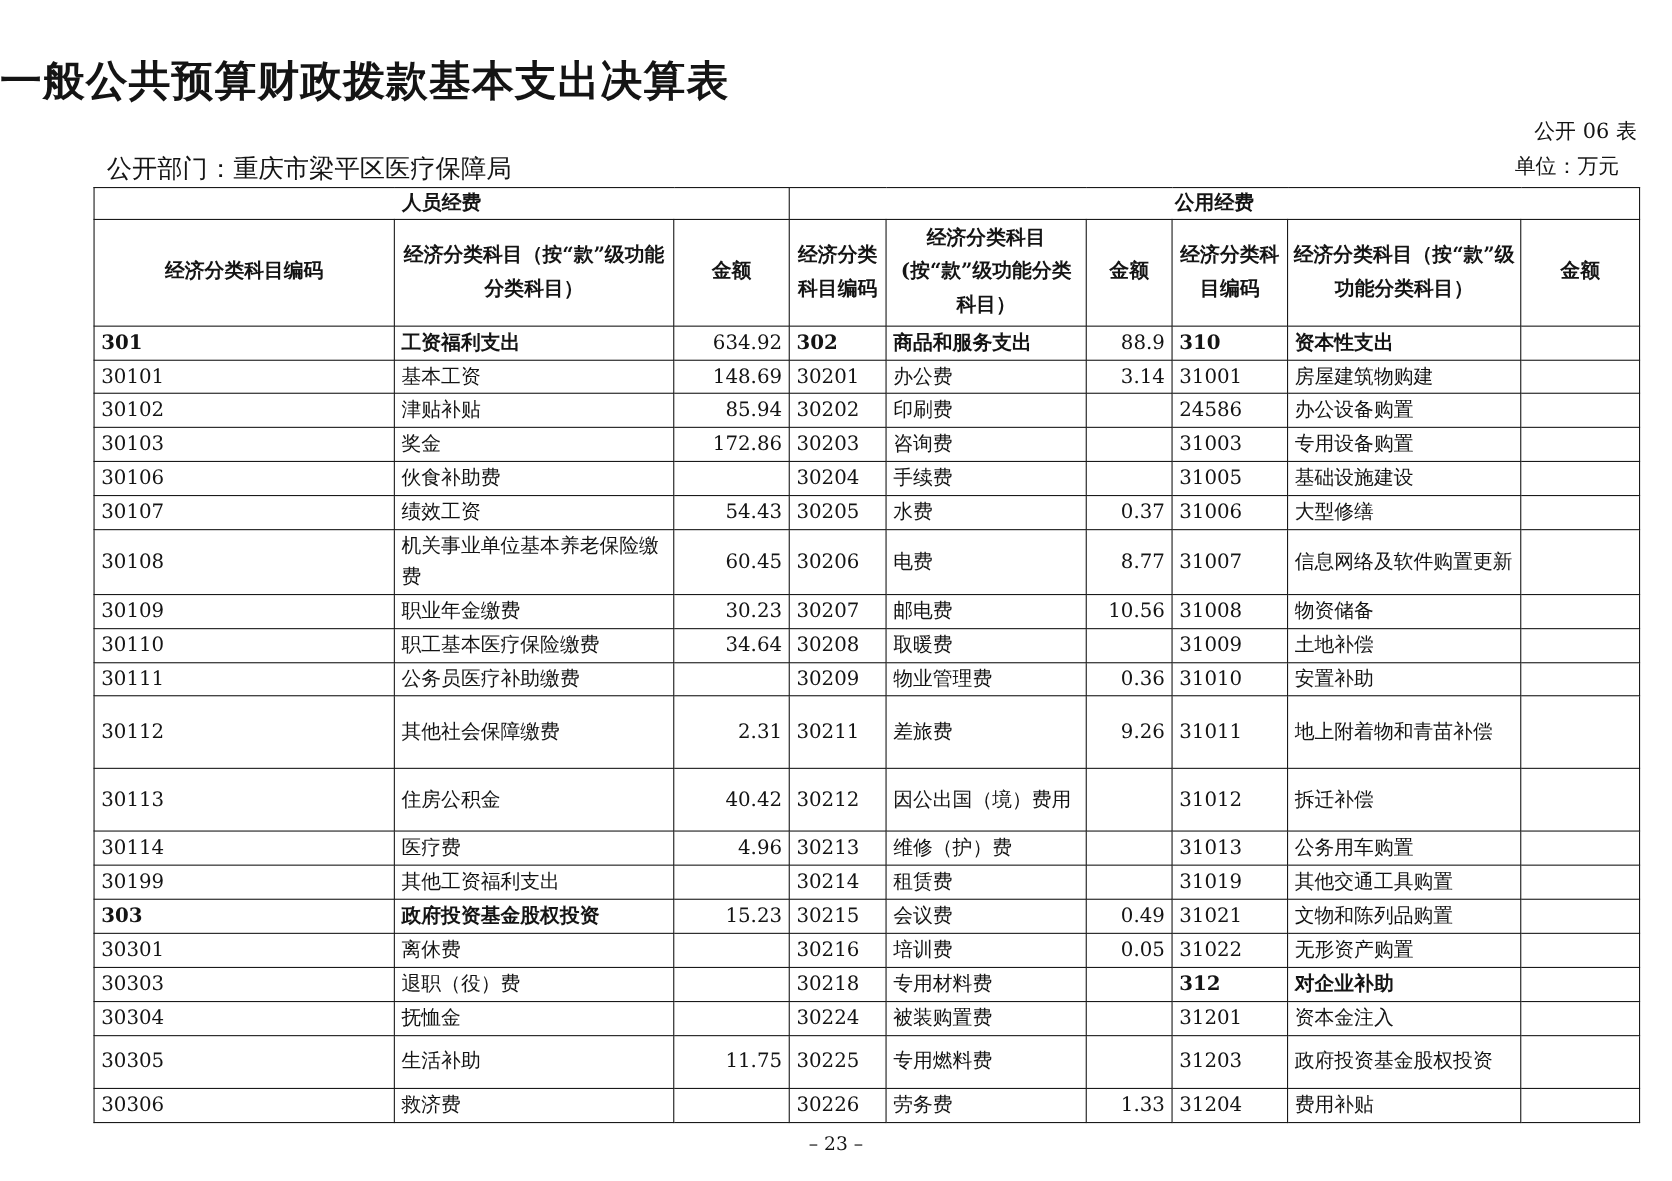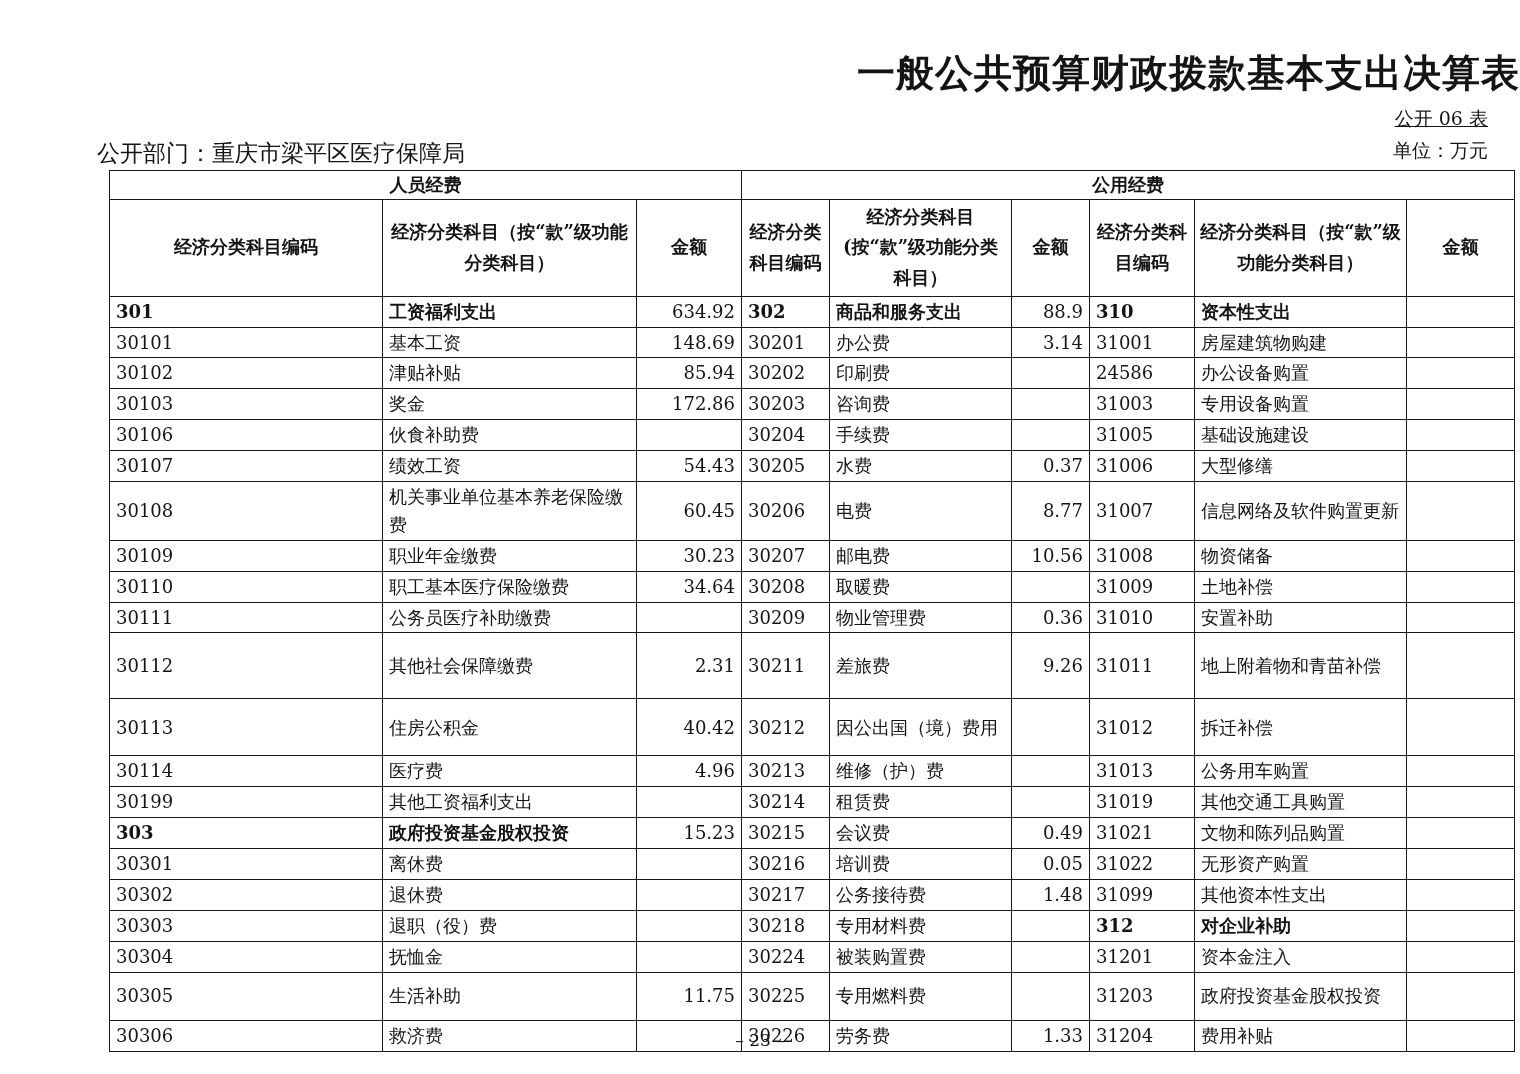--- a/index.html
+++ b/index.html
@@ -17,7 +17,7 @@
     top: 48px;
     left: 0;
     width: 100%;
-    text-align: right;
+    text-align: left;
     font-size: 38px;
     font-weight: bold;
     letter-spacing: 1px;

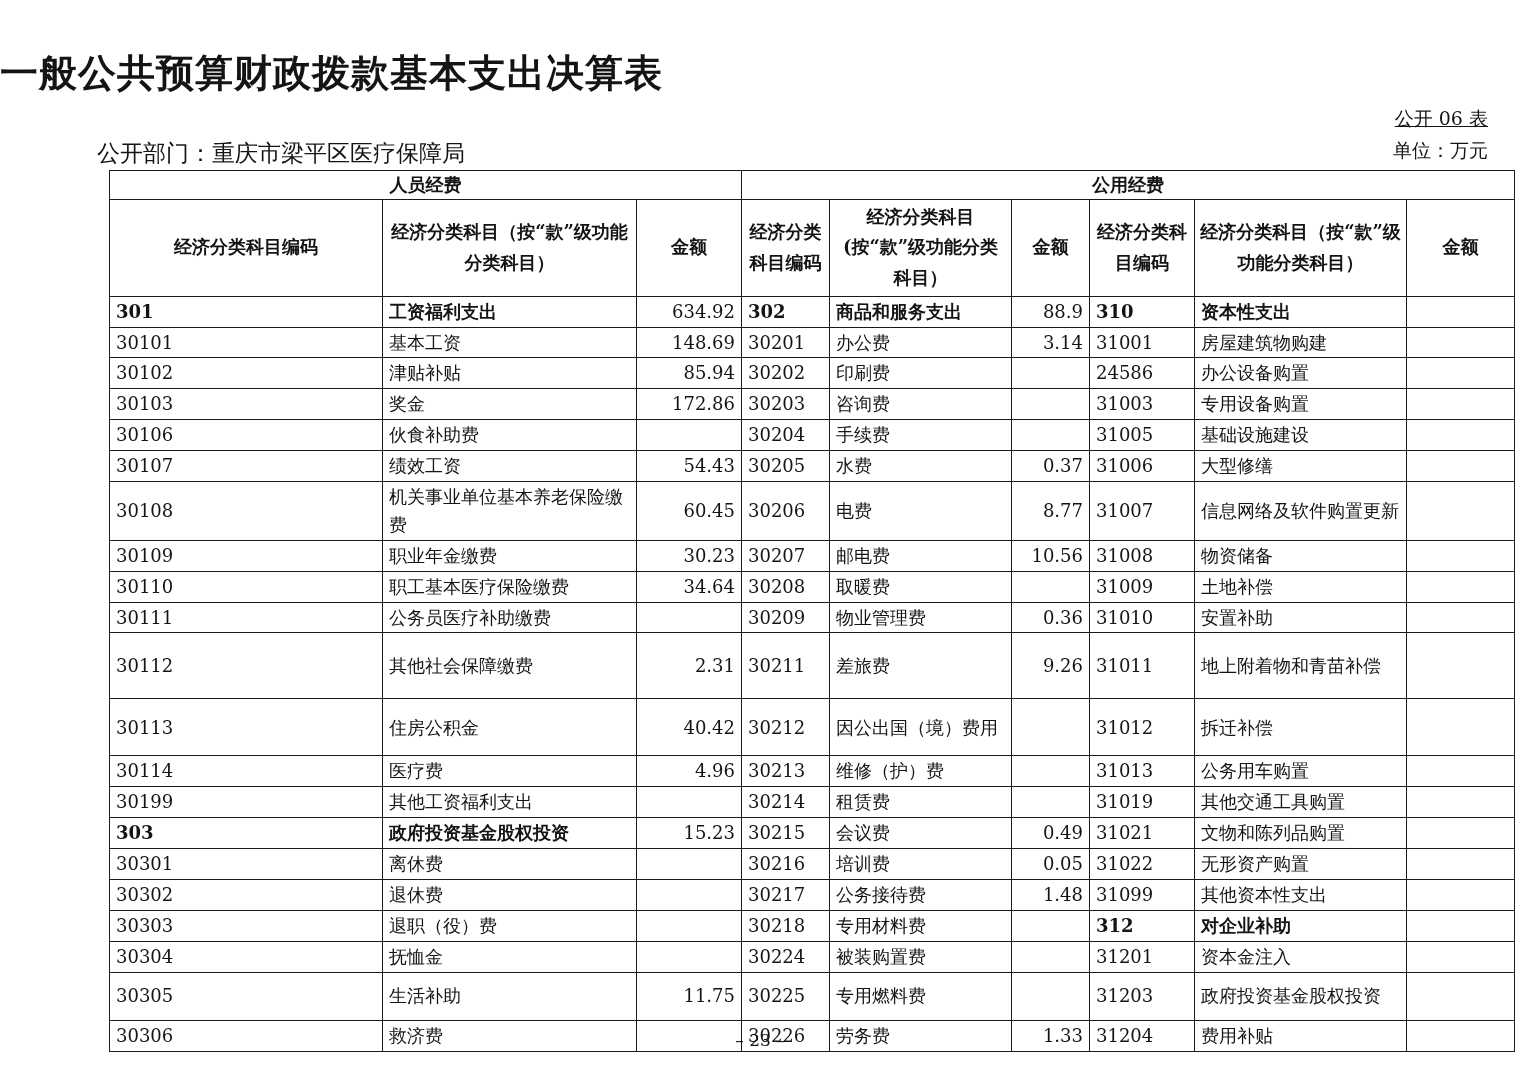--- a/index.html
+++ b/index.html
@@ -27,7 +27,6 @@
     top: 106px;
     right: 32px;
     font-size: 19px;
-    text-decoration: underline;
   }
   .dept-label {
     position: absolute;

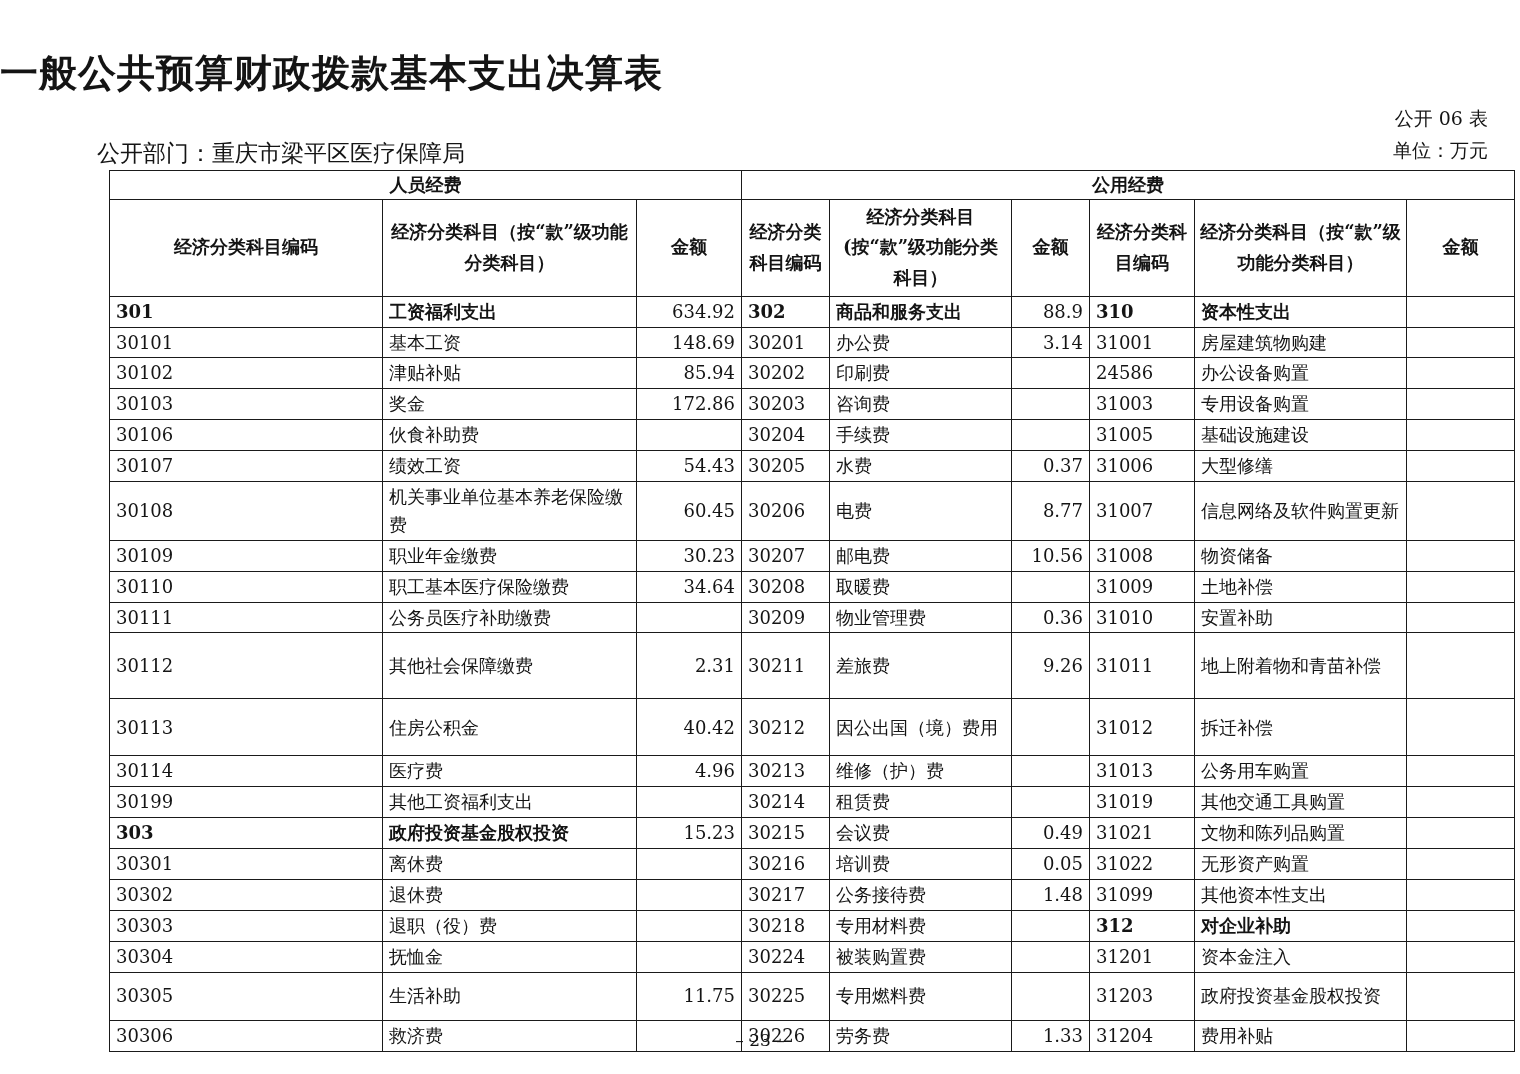--- a/index.html
+++ b/index.html
@@ -37,7 +37,7 @@
   .unit-label {
     position: absolute;
     top: 138px;
-    right: 32px;
+    right: 48px;
     font-size: 19px;
     margin-left: 36px;
   }

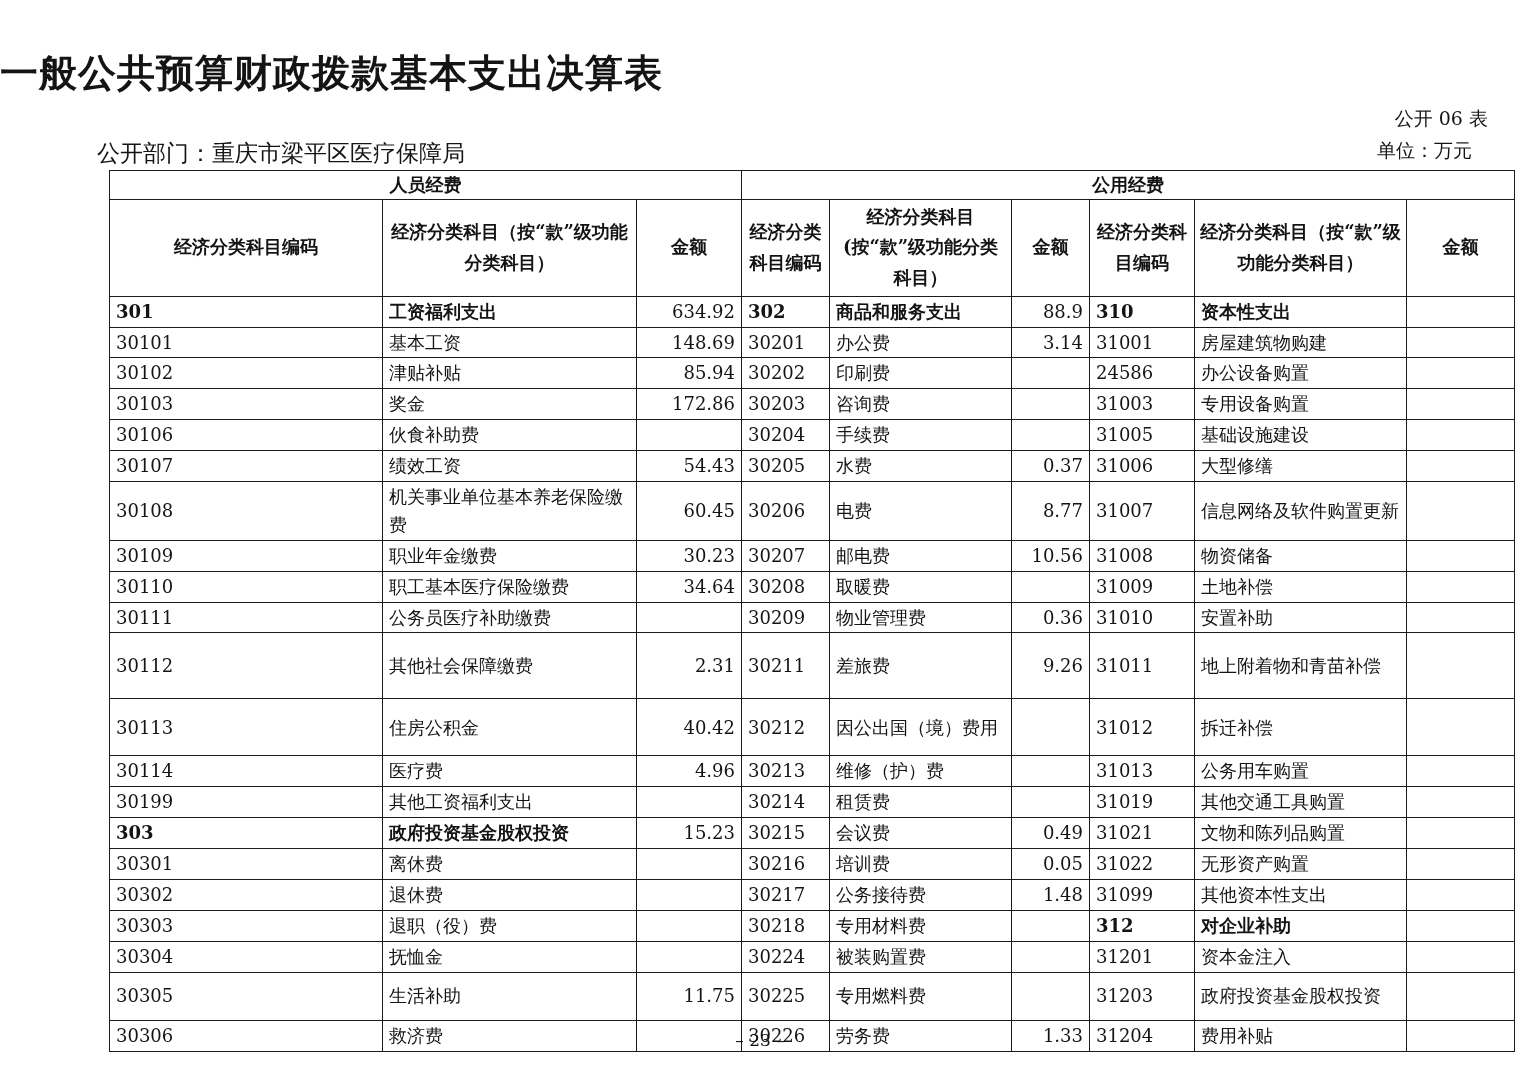--- a/index.html
+++ b/index.html
@@ -49,7 +49,6 @@
     border-collapse: collapse;
     table-layout: fixed;
     font-size: 18px;
-    margin-left: 24px;
   }
   table.report th, table.report td {
     border: 1.5px solid #1a1a1a;

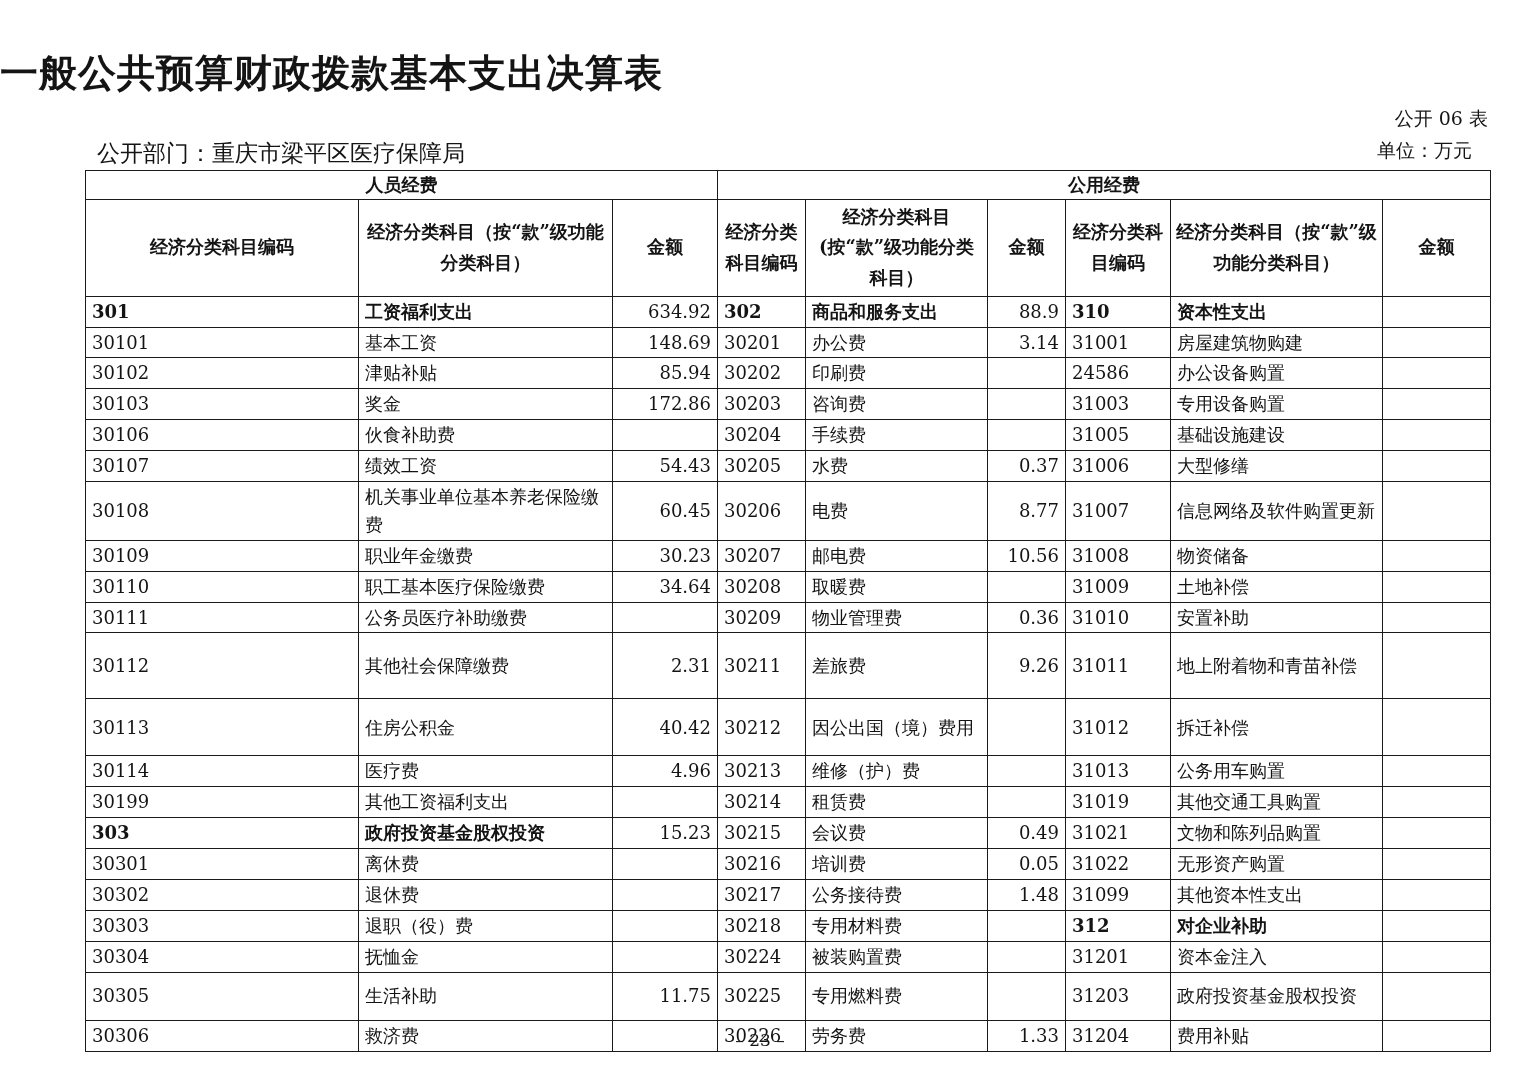--- a/index.html
+++ b/index.html
@@ -305,17 +305,6 @@
           <td class="amt"></td>
         </tr>
         <tr>
-          <td class="code">30302</td>
-          <td class="name indent-wide">退休费</td>
-          <td class="amt"></td>
-          <td class="code">30217</td>
-          <td class="name indent-mid">公务接待费</td>
-          <td class="amt">1.48</td>
-          <td class="code">31099</td>
-          <td class="name indent-wide">其他资本性支出</td>
-          <td class="amt"></td>
-        </tr>
-        <tr>
           <td class="code">30303</td>
           <td class="name indent-wide">退职（役）费</td>
           <td class="amt"></td>

